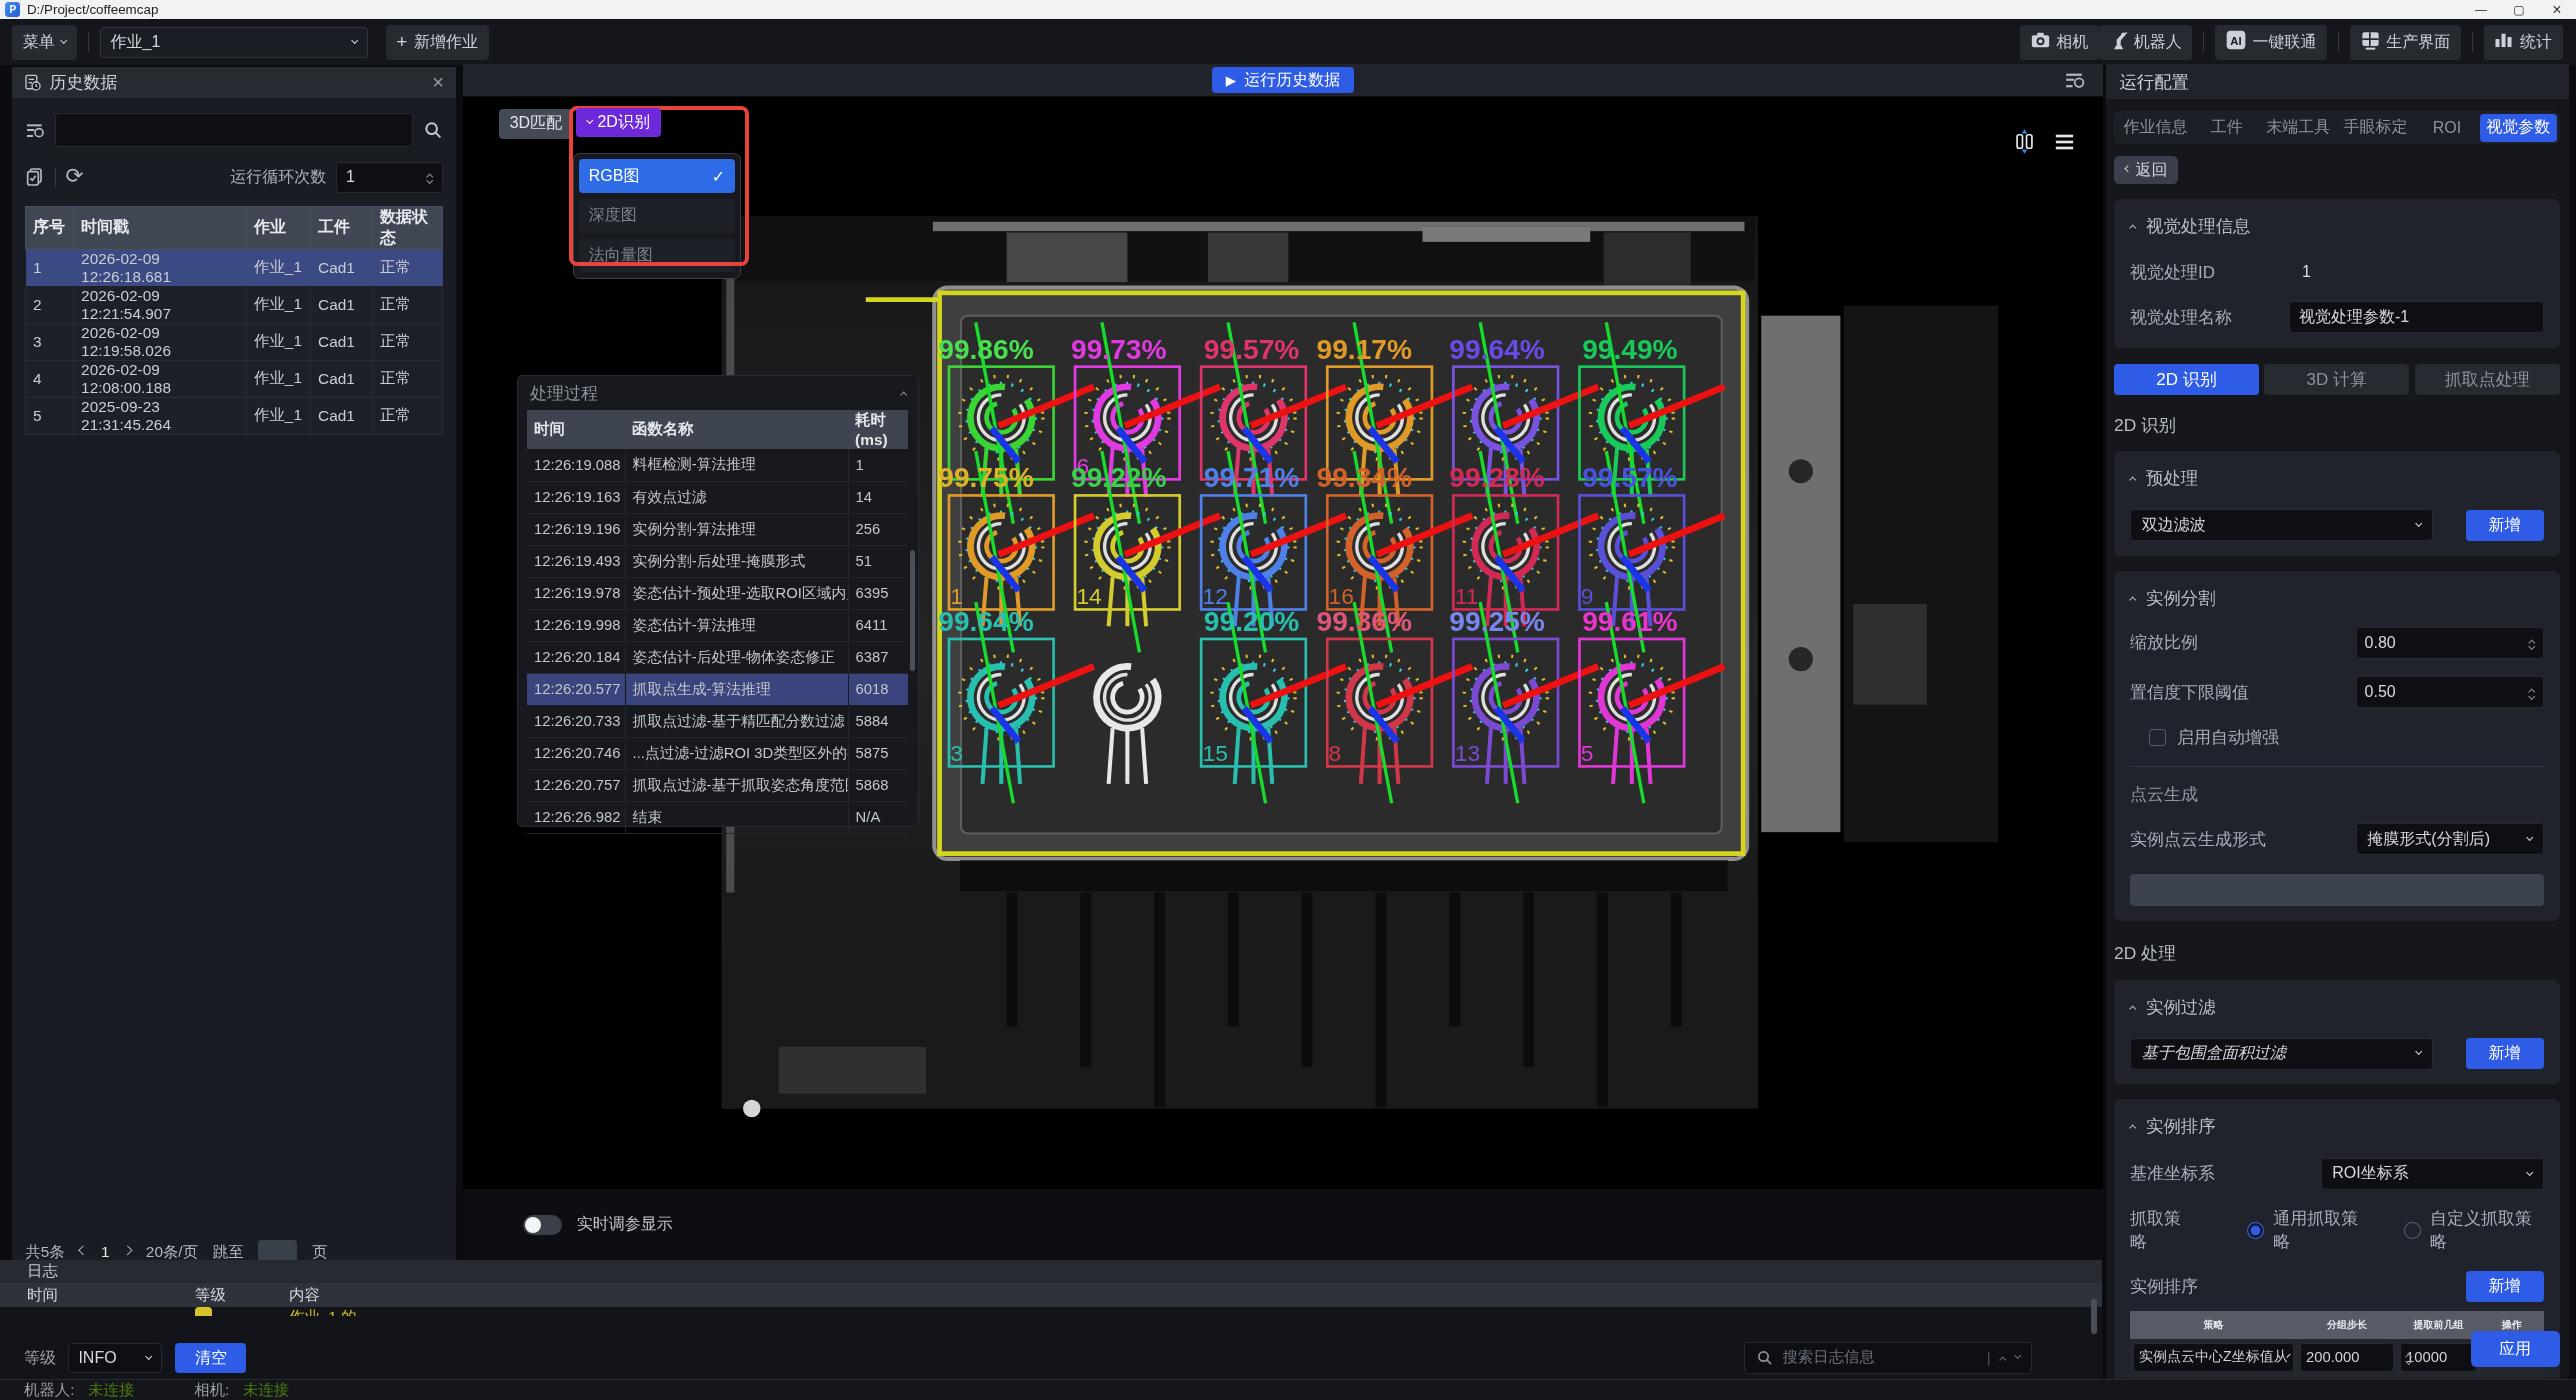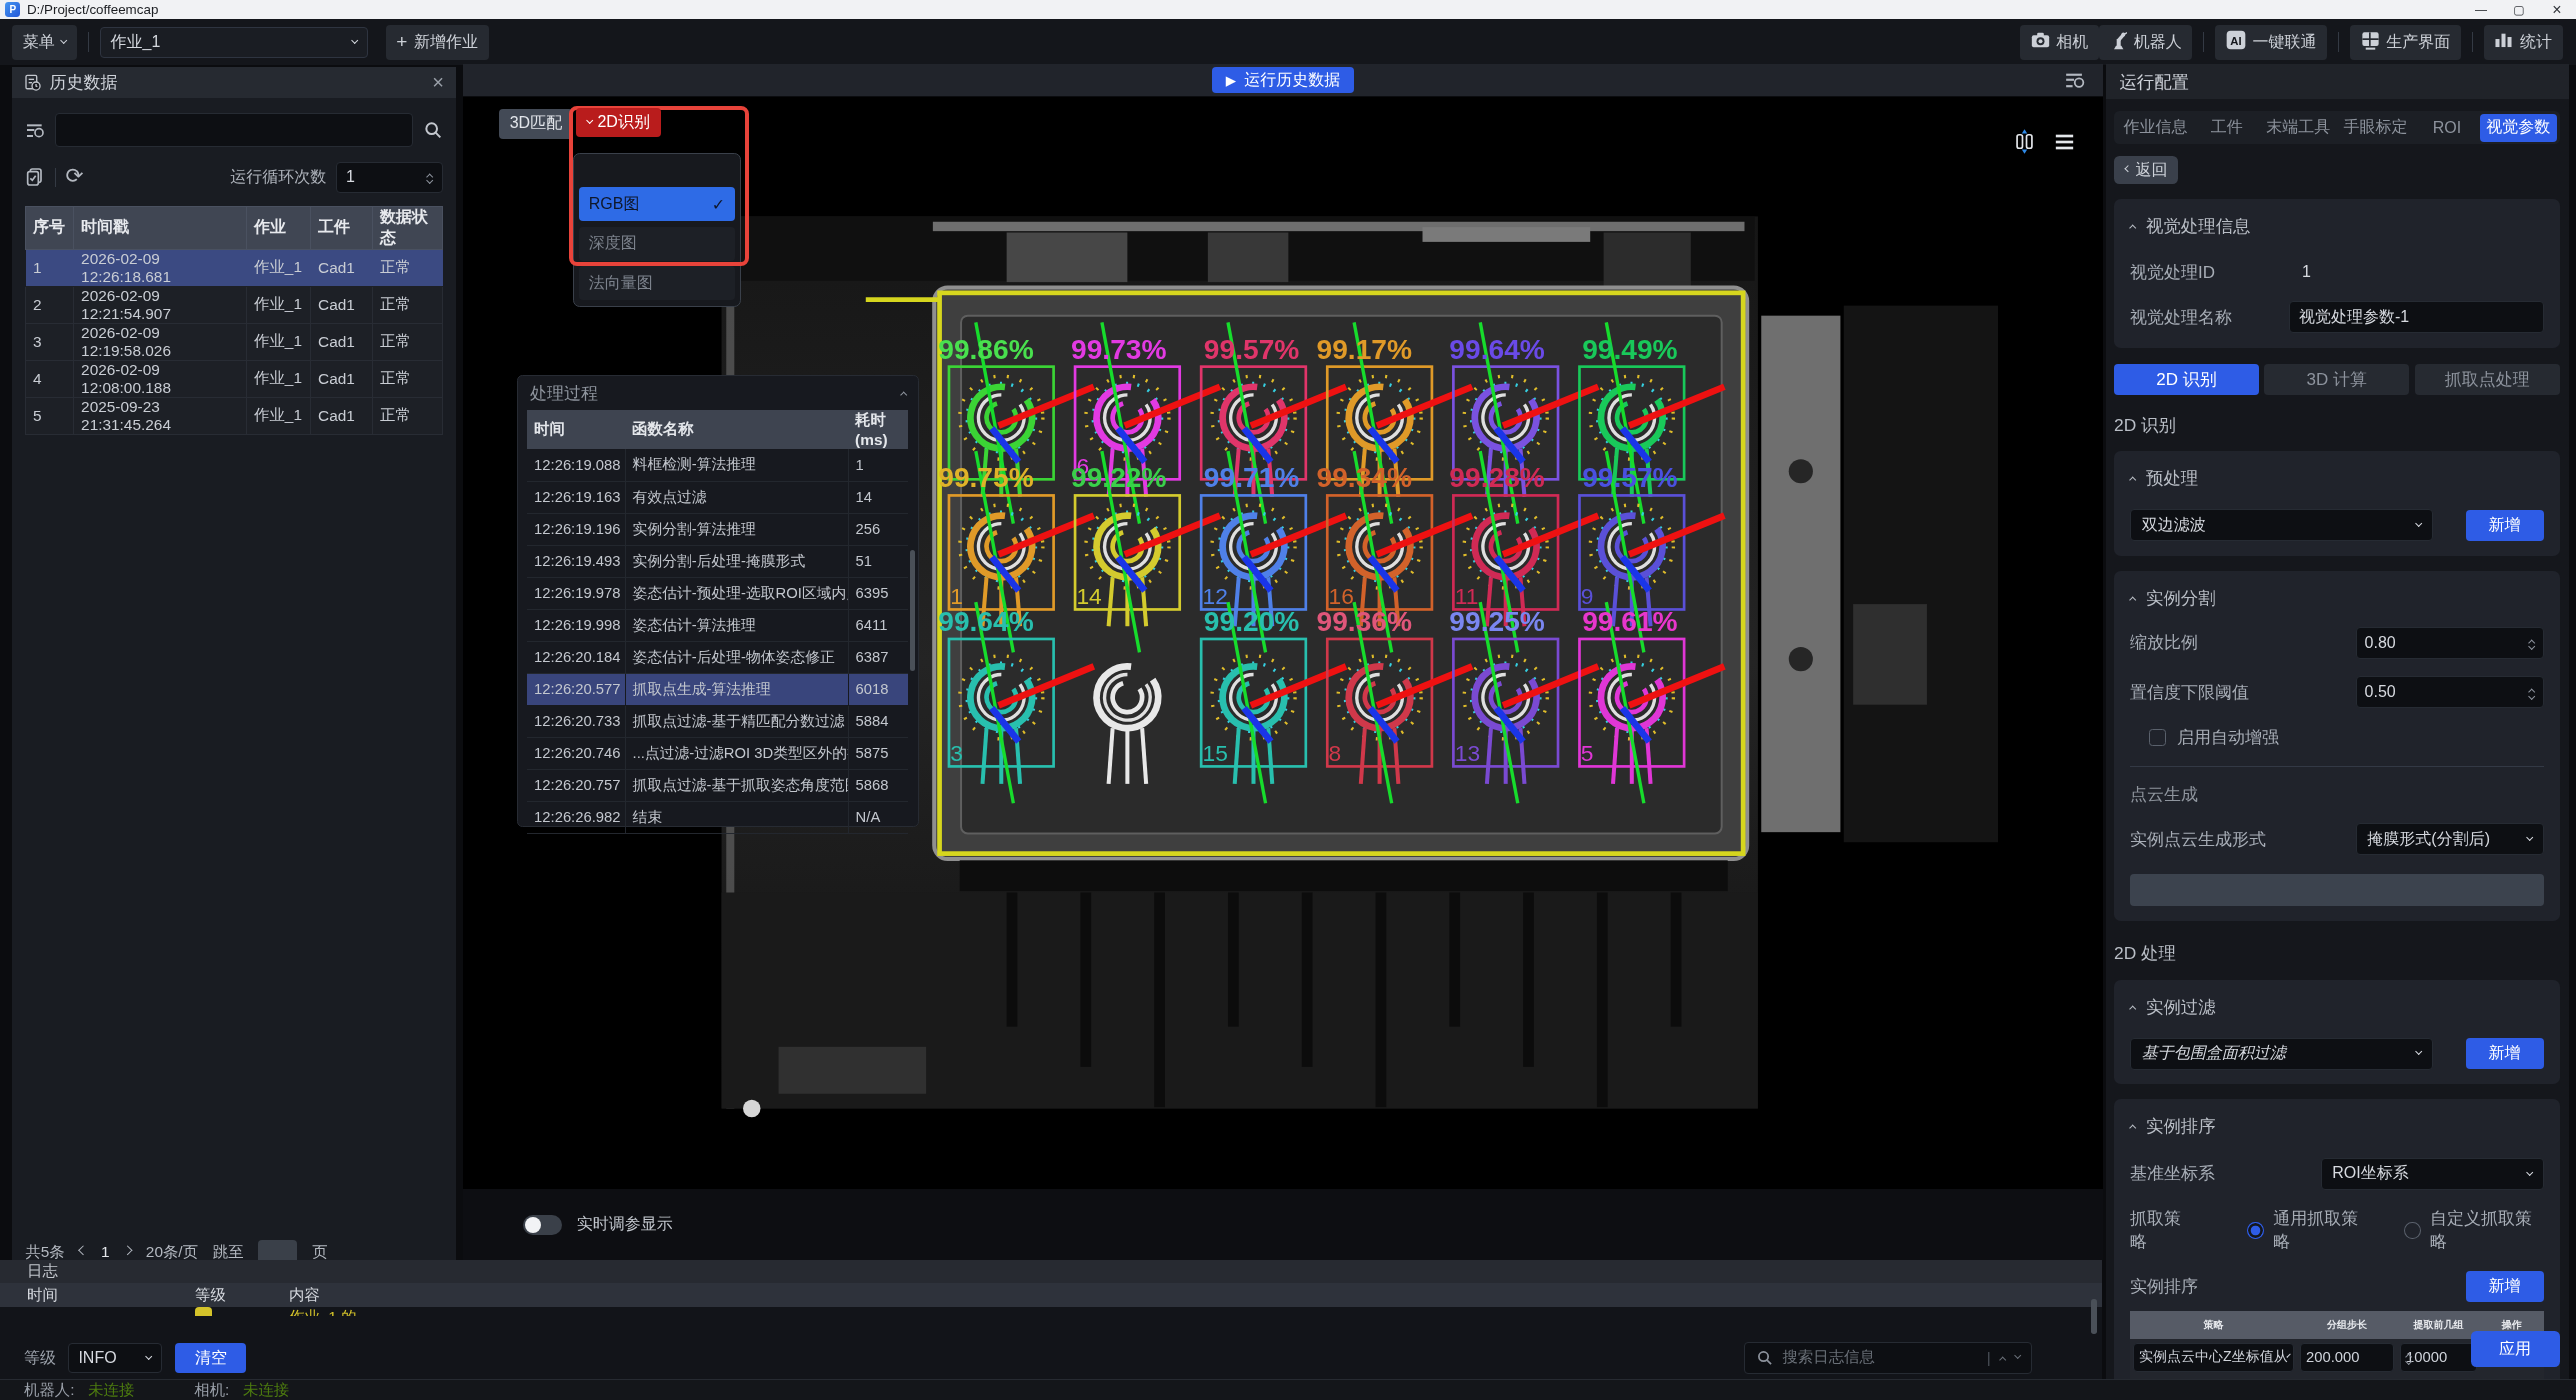--- a/index.html
+++ b/index.html
@@ -675,7 +675,7 @@
     <div class="vtab" style="left:36px;top:12px;background:#434a56;color:#e2e5ea;">
       <span>3D匹配</span>
     </div>
-    <div class="vtab" style="left:113px;top:10.7px;background:#b91c1c;color:#fff;z-index:8;text-align:right;">
+    <div class="vtab" style="left:113px;top:10.7px;background:#6d28d9;color:#fff;z-index:8;text-align:right;">
       <span class="chv sm"></span>
       <span>2D识别</span>
     </div>

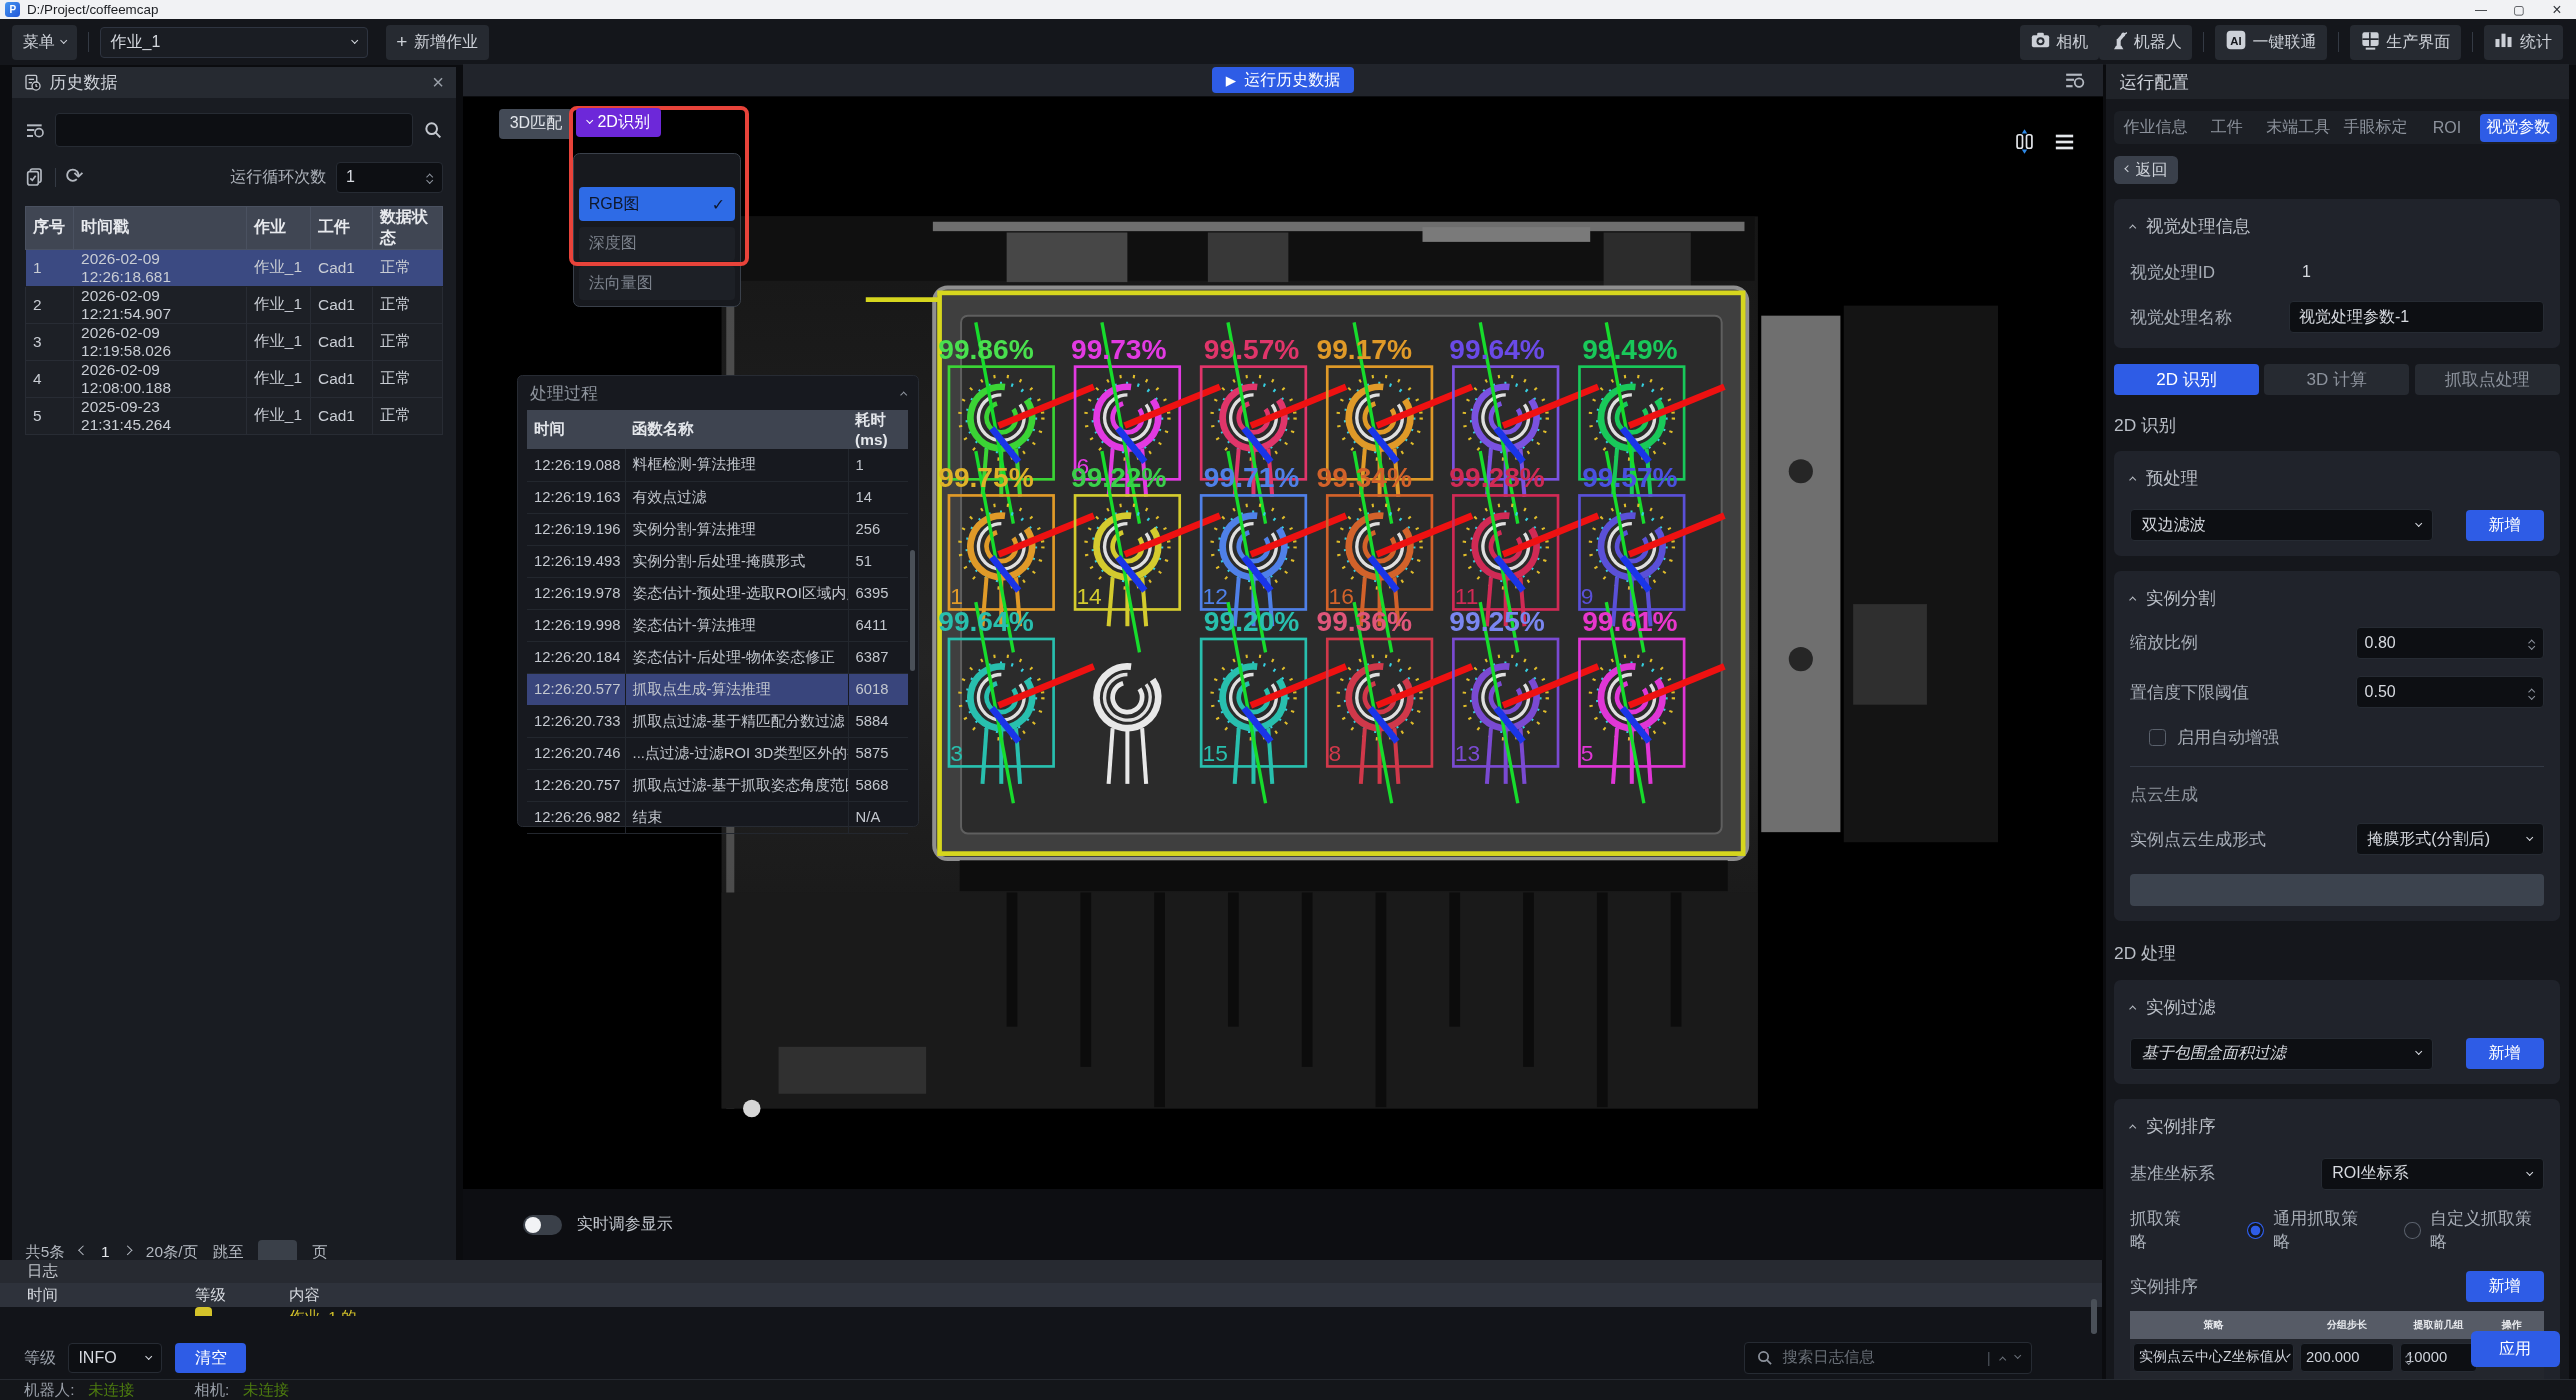--- a/index.html
+++ b/index.html
@@ -76,7 +76,7 @@
   .dd-item { height:34px; border-radius:4px; display:flex; align-items:center; padding:0 9.4px;
              font-size:16px; color:#7c828c; background:#1d2026; margin-bottom:5.4px; justify-content:space-between; }
   .dd-item:last-child { margin-bottom:0; }
-  .dd-item.sel { background:#2e6be6; color:#0f172a;margin-top:28px; }
+  .dd-item.sel { background:#2e6be6; color:#ffffff; }
   .annotation { position:absolute; left:106px; top:9.4px; width:180px; height:160px;
                 border:4px solid #e8433a; border-radius:8px; z-index:7; }
   .vp-icons { position:absolute; right:27px; top:31px; display:flex; gap:17.4px; align-items:center; z-index:5; }

